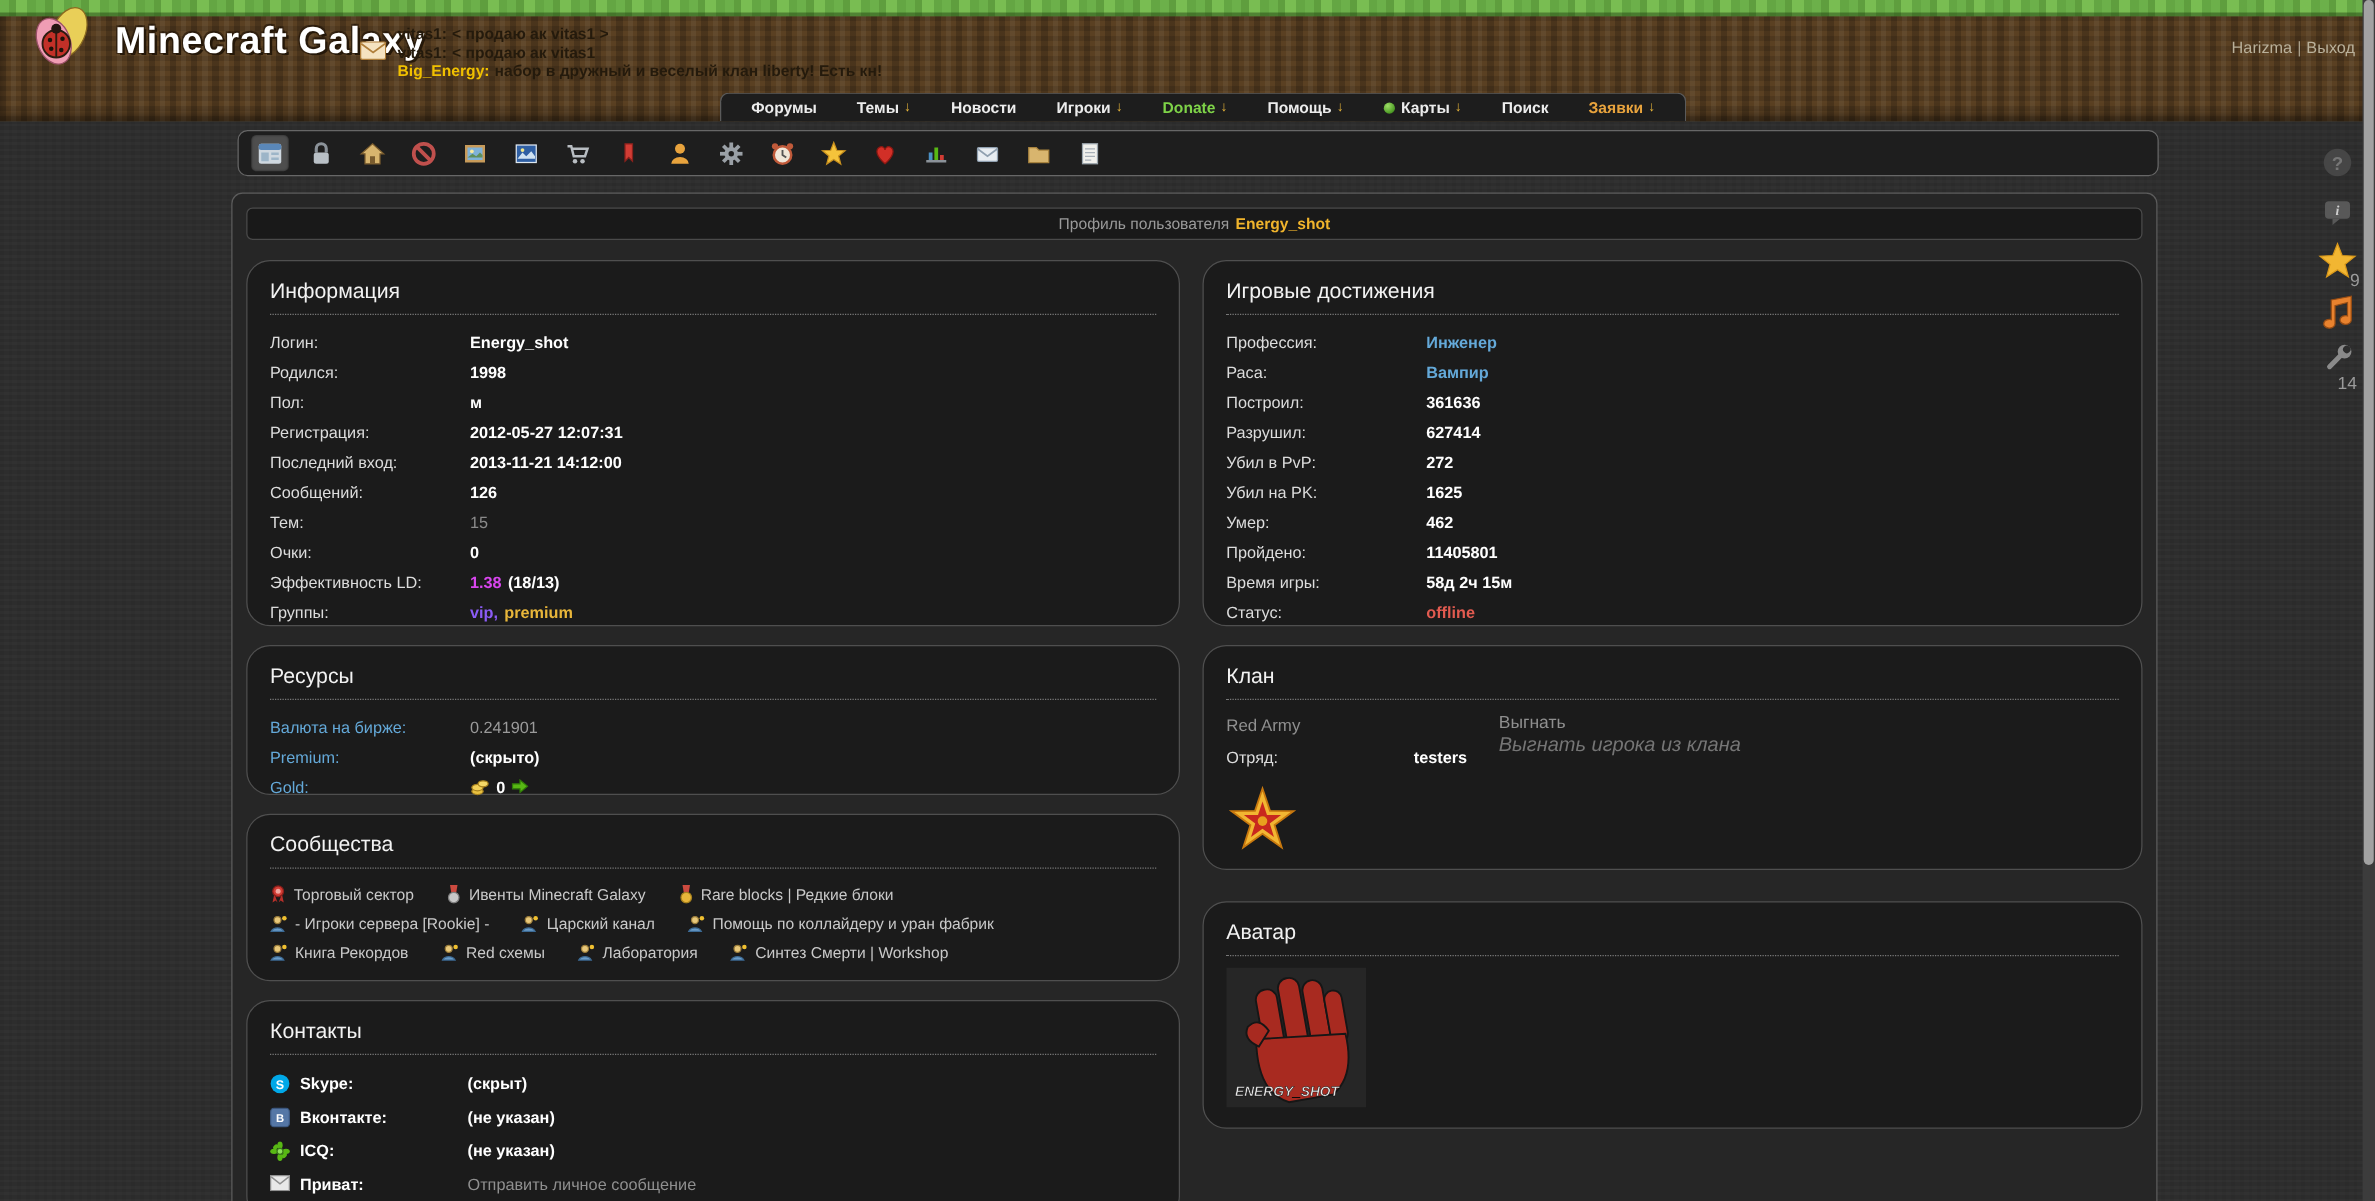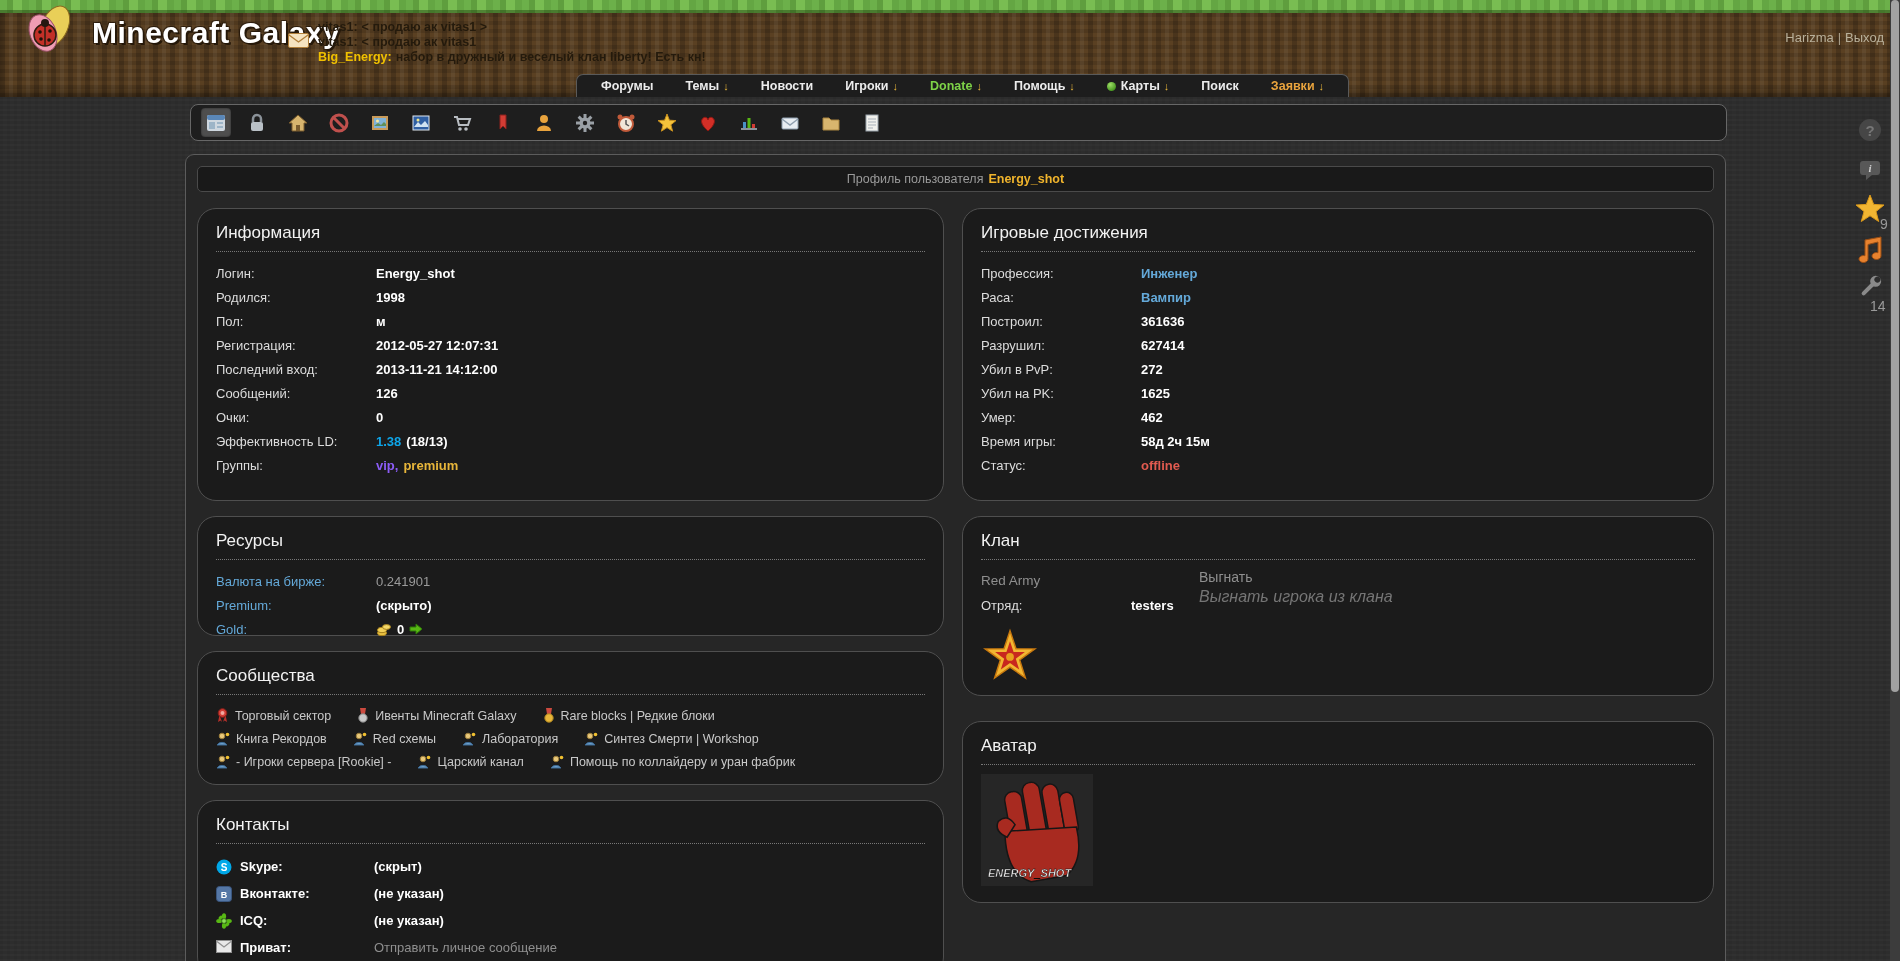--- a/index.html
+++ b/index.html
@@ -379,6 +379,10 @@
         <div class="row">
             <span class="label">Сообщений:</span>
             <span class="value">126</span>
+          </div>
+        <div class="row">
+            <span class="label">Тем:</span>
+            <span class="value plain" style="color: rgb(138, 138, 138);">15</span>
           </div>
         <div class="row">
             <span class="label">Очки:</span>

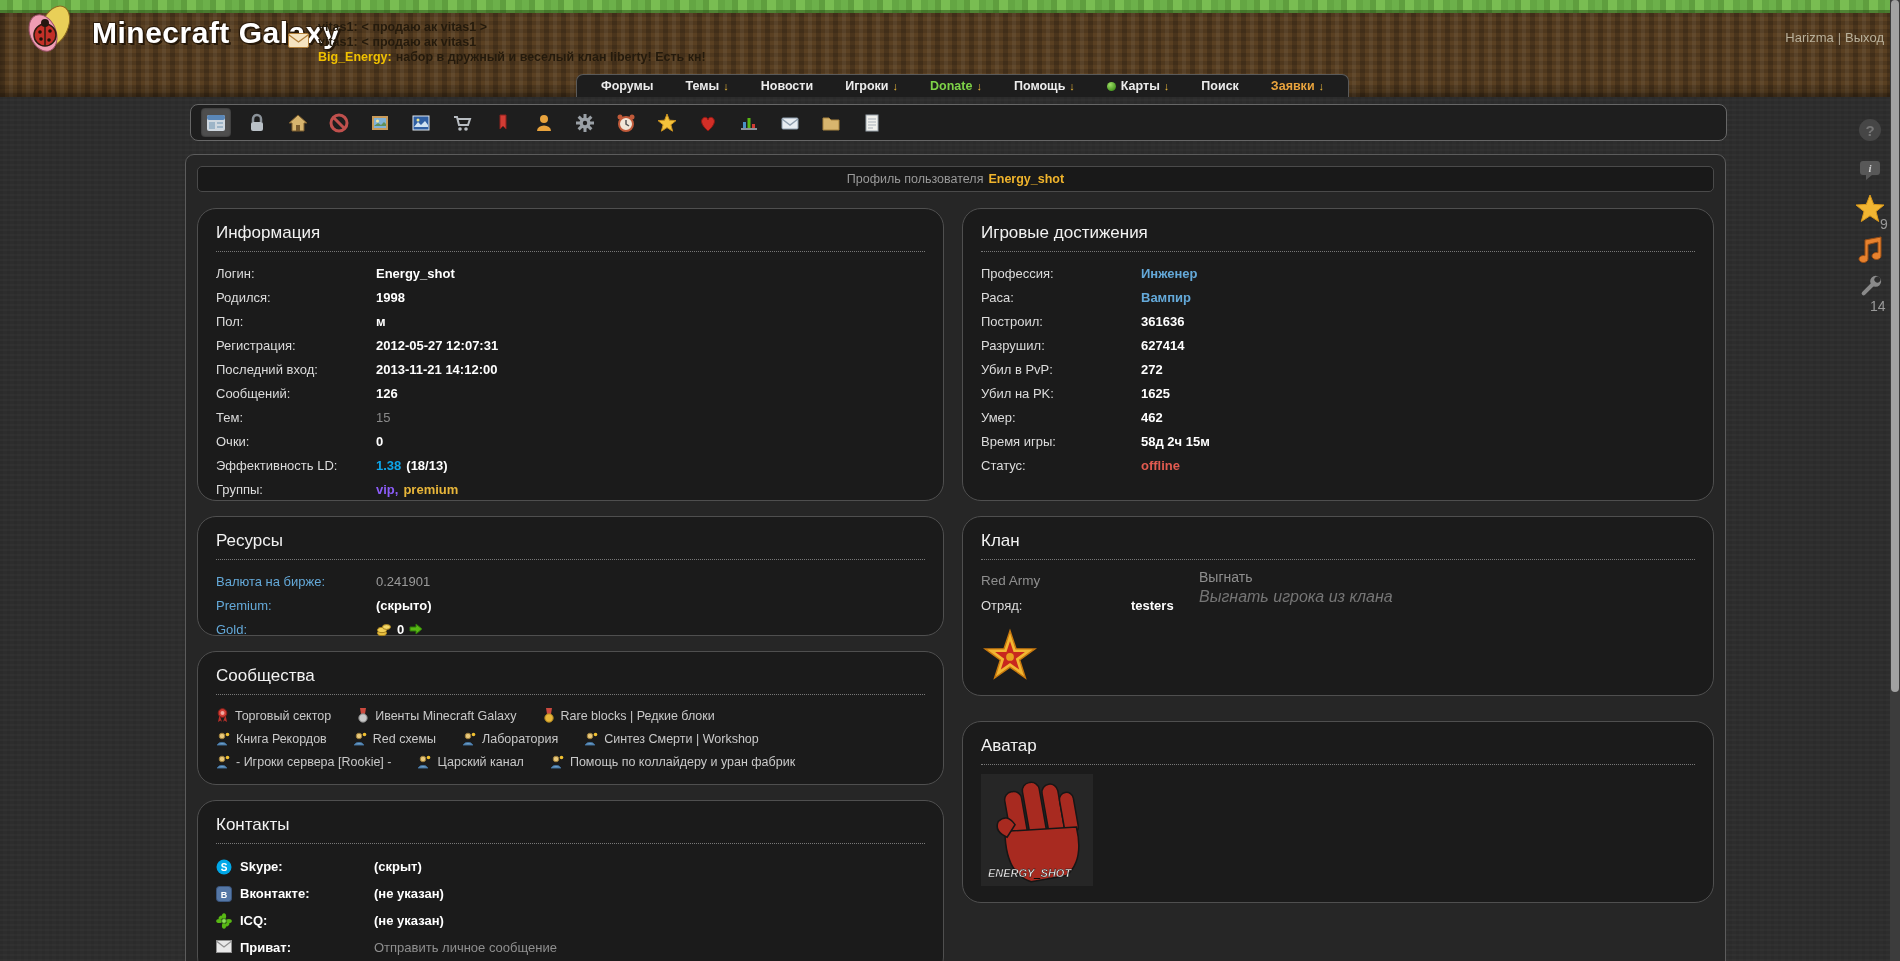--- a/index.html
+++ b/index.html
@@ -599,6 +599,10 @@
         <div class="row">
             <span class="label">Умер:</span>
             <span class="value">462</span>
+          </div>
+        <div class="row">
+            <span class="label">Пройдено:</span>
+            <span class="value">11405801</span>
           </div>
         <div class="row">
             <span class="label">Время игры:</span>

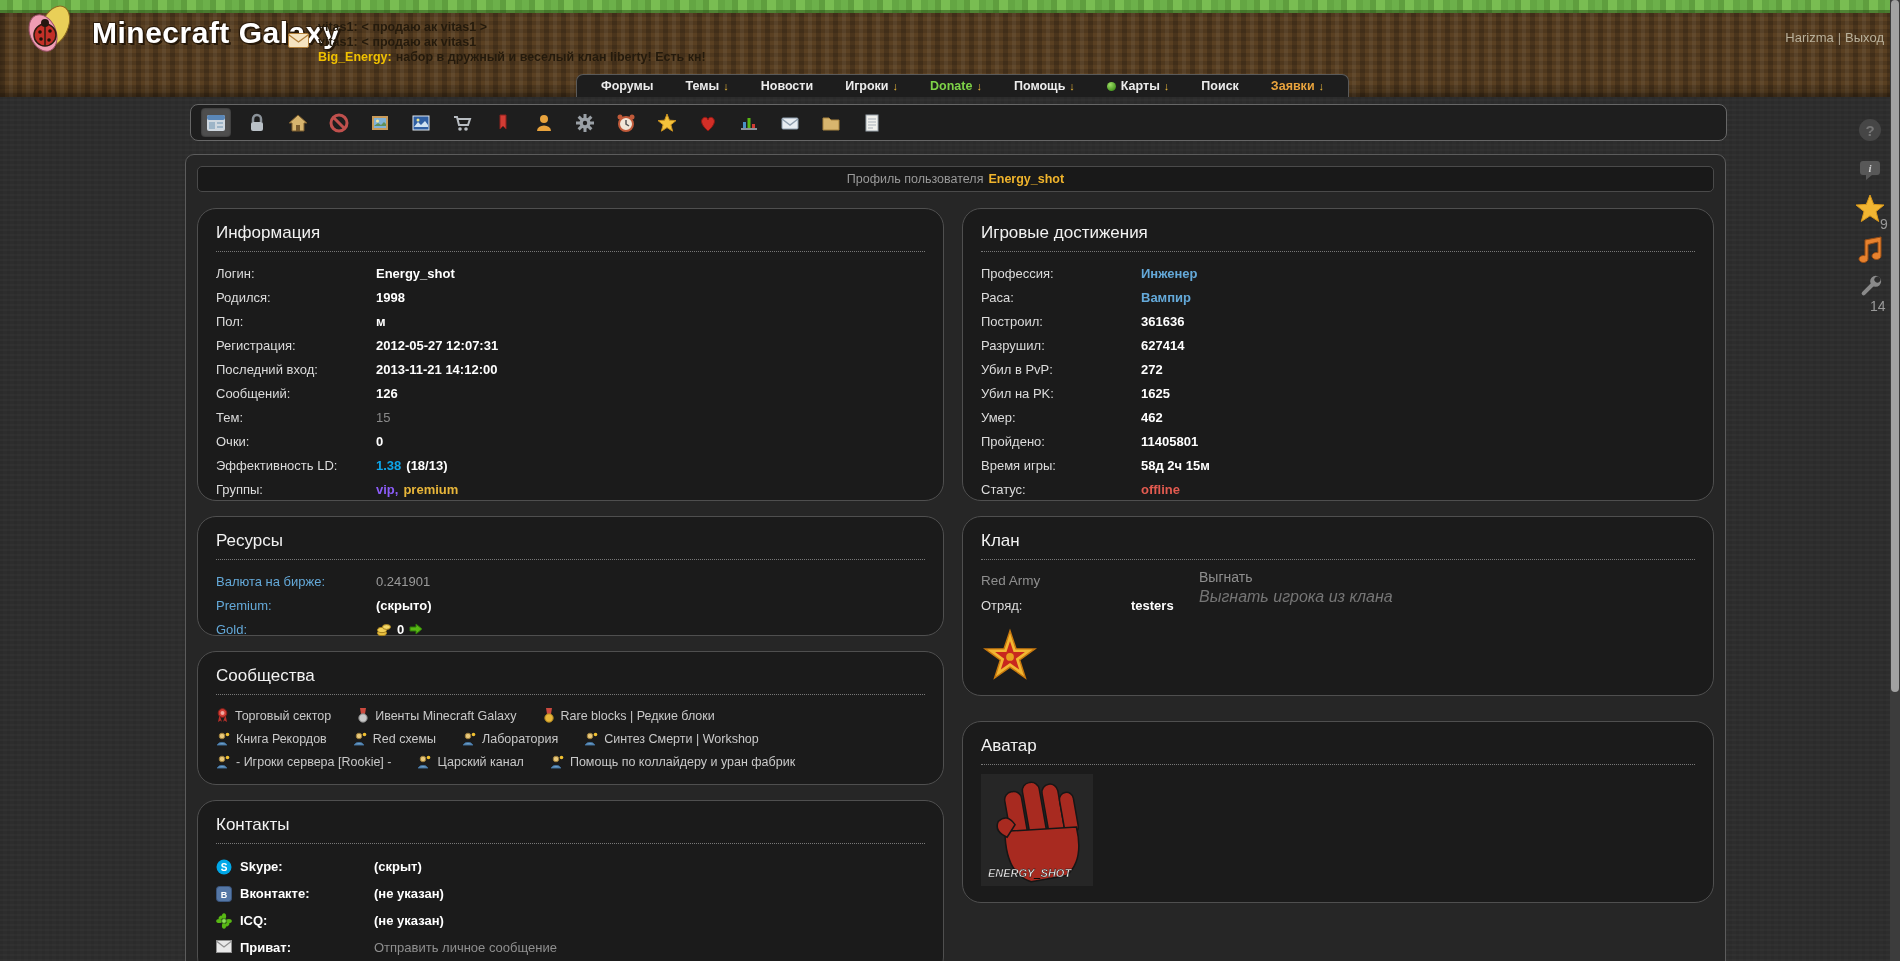--- a/index.html
+++ b/index.html
@@ -390,7 +390,7 @@
           </div>
         <div class="row">
             <span class="label">Эффективность LD:</span>
-            <span class="value" style="color: #0ea5e9;">1.38</span>
+            <span class="value" style="color: #d946ef;">1.38</span>
             <span class="value2">(18/13)</span>
           </div>
         <div class="row">

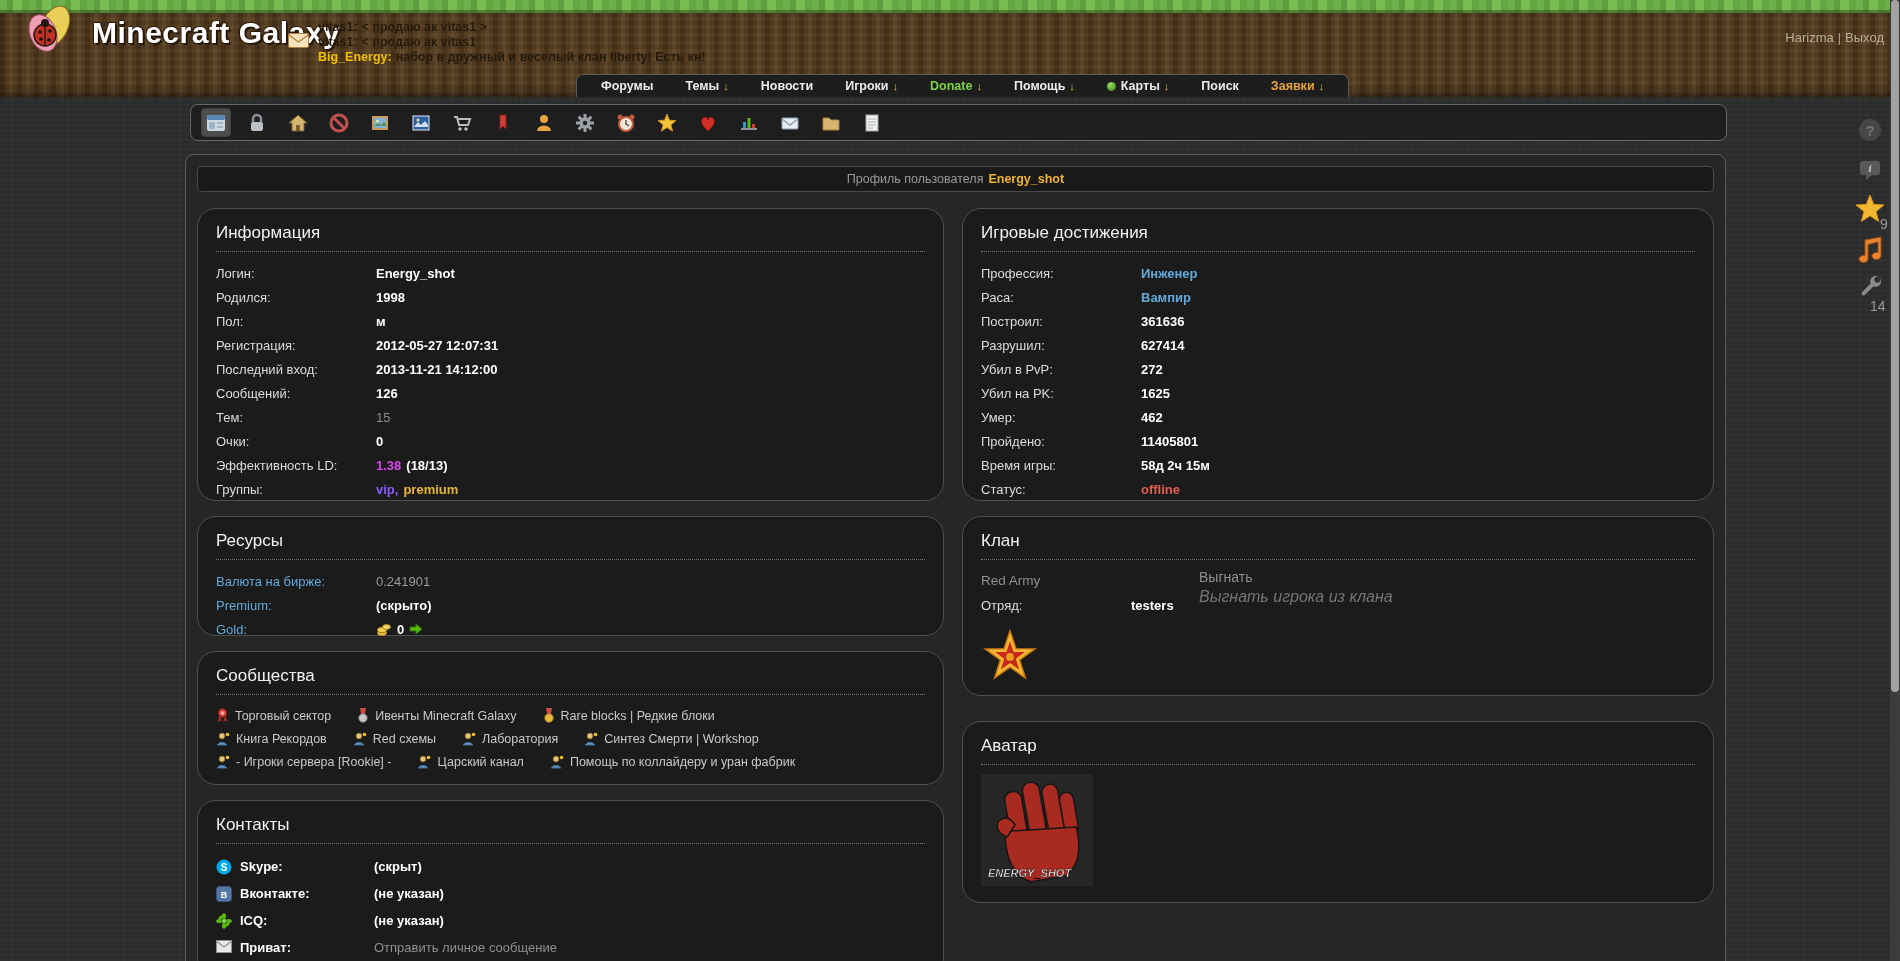--- a/index.html
+++ b/index.html
@@ -460,7 +460,7 @@
                 <path d="M1 13 a5.5 4.5 0 0 1 10 0 z" fill="#6a9cc8" stroke="#3c6a94"></path>
                 <circle cx="11.5" cy="2.5" r="1.8" fill="#f0c030"></circle>
               </svg>
-              <span>Книга Рекордов</span>
+              <span>- Игроки сервера [Rookie] -</span>
             </div>
           <div class="comm-item">
               <svg width="14" height="14" viewBox="0 0 14 14">
@@ -468,7 +468,7 @@
                 <path d="M1 13 a5.5 4.5 0 0 1 10 0 z" fill="#6a9cc8" stroke="#3c6a94"></path>
                 <circle cx="11.5" cy="2.5" r="1.8" fill="#f0c030"></circle>
               </svg>
-              <span>Red схемы</span>
+              <span>Царский канал</span>
             </div>
           <div class="comm-item">
               <svg width="14" height="14" viewBox="0 0 14 14">
@@ -476,25 +476,25 @@
                 <path d="M1 13 a5.5 4.5 0 0 1 10 0 z" fill="#6a9cc8" stroke="#3c6a94"></path>
                 <circle cx="11.5" cy="2.5" r="1.8" fill="#f0c030"></circle>
               </svg>
-              <span>Лаборатория</span>
-            </div>
+              <span>Помощь по коллайдеру и уран фабрик</span>
+            </div>
+        </div>
+        <div class="comm-row">
           <div class="comm-item">
               <svg width="14" height="14" viewBox="0 0 14 14">
                 <circle cx="6" cy="4" r="2.8" fill="#e8c87a" stroke="#9a7c3a"></circle>
                 <path d="M1 13 a5.5 4.5 0 0 1 10 0 z" fill="#6a9cc8" stroke="#3c6a94"></path>
                 <circle cx="11.5" cy="2.5" r="1.8" fill="#f0c030"></circle>
               </svg>
-              <span>Синтез Смерти | Workshop</span>
-            </div>
-        </div>
-        <div class="comm-row">
+              <span>Книга Рекордов</span>
+            </div>
           <div class="comm-item">
               <svg width="14" height="14" viewBox="0 0 14 14">
                 <circle cx="6" cy="4" r="2.8" fill="#e8c87a" stroke="#9a7c3a"></circle>
                 <path d="M1 13 a5.5 4.5 0 0 1 10 0 z" fill="#6a9cc8" stroke="#3c6a94"></path>
                 <circle cx="11.5" cy="2.5" r="1.8" fill="#f0c030"></circle>
               </svg>
-              <span>- Игроки сервера [Rookie] -</span>
+              <span>Red схемы</span>
             </div>
           <div class="comm-item">
               <svg width="14" height="14" viewBox="0 0 14 14">
@@ -502,7 +502,7 @@
                 <path d="M1 13 a5.5 4.5 0 0 1 10 0 z" fill="#6a9cc8" stroke="#3c6a94"></path>
                 <circle cx="11.5" cy="2.5" r="1.8" fill="#f0c030"></circle>
               </svg>
-              <span>Царский канал</span>
+              <span>Лаборатория</span>
             </div>
           <div class="comm-item">
               <svg width="14" height="14" viewBox="0 0 14 14">
@@ -510,7 +510,7 @@
                 <path d="M1 13 a5.5 4.5 0 0 1 10 0 z" fill="#6a9cc8" stroke="#3c6a94"></path>
                 <circle cx="11.5" cy="2.5" r="1.8" fill="#f0c030"></circle>
               </svg>
-              <span>Помощь по коллайдеру и уран фабрик</span>
+              <span>Синтез Смерти | Workshop</span>
             </div>
         </div>
       </div>

